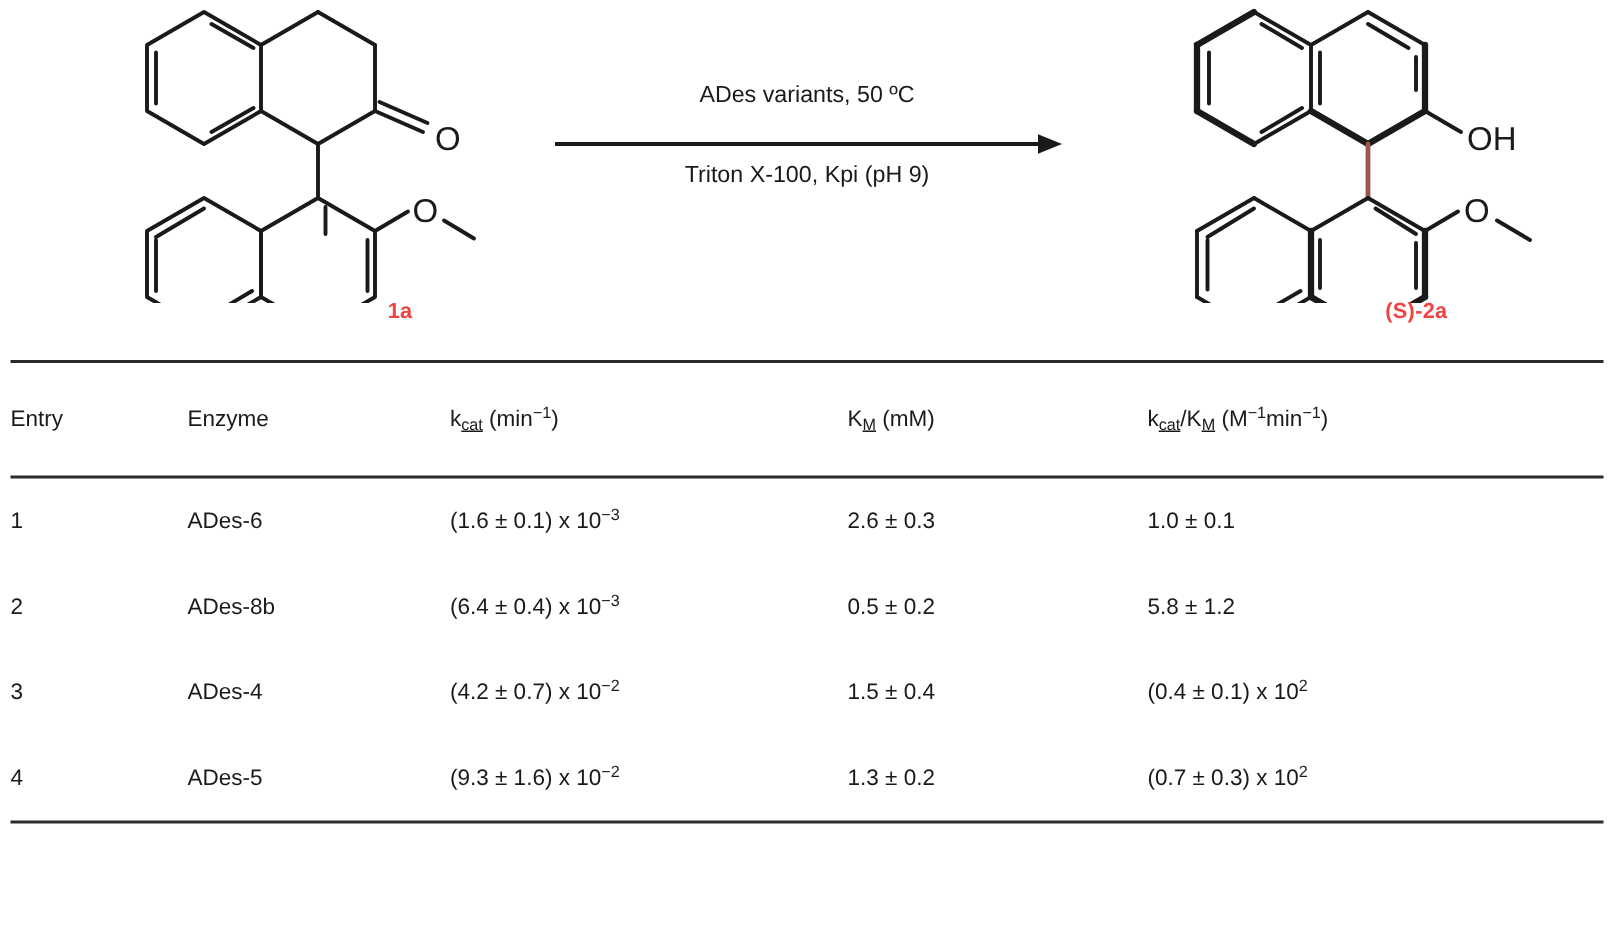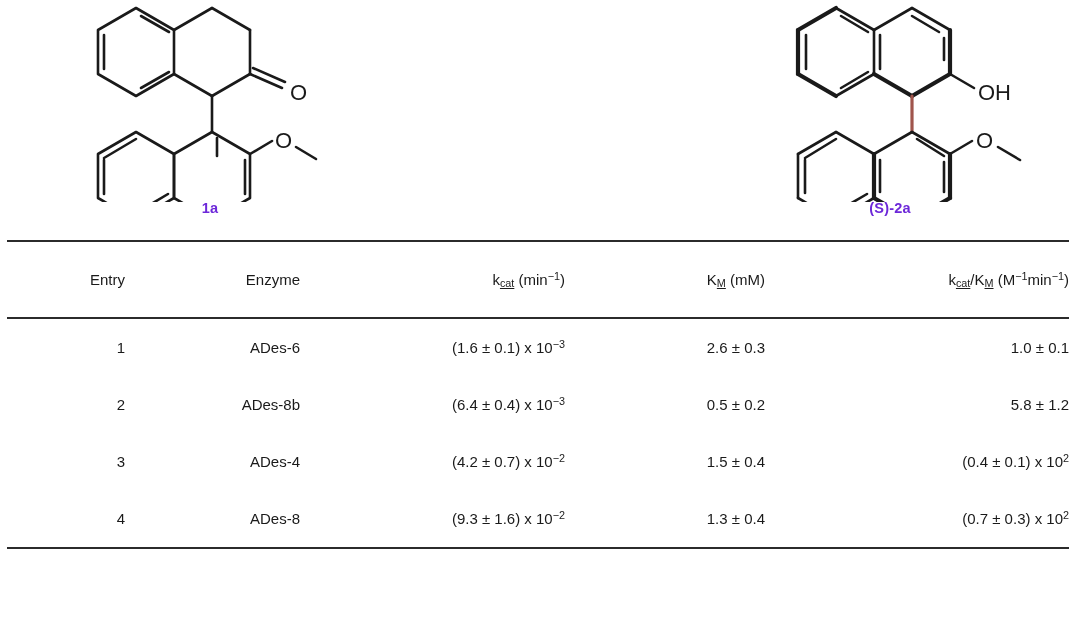--- a/index.html
+++ b/index.html
@@ -159,6 +159,14 @@
     </div>
     <div class="struct-label" id="substrate-label">1a</div>
 
+    <div id="arrow-block">
+      <div class="cond-text" id="cond-above">ADes variants, 50 ºC</div>
+      <svg id="arrow-svg" width="340" height="20" viewBox="0 0 340 20" xmlns="http://www.w3.org/2000/svg">
+        <line x1="2" y1="10" x2="326" y2="10" stroke="#1a1a1a" stroke-width="2.6"></line>
+        <polygon points="324,3.5 340,10 324,16.5" fill="#1a1a1a"></polygon>
+      </svg>
+      <div class="cond-text" id="cond-below">Triton X-100, Kpi (pH 9)</div>
+    </div>
 
     <div class="struct" id="product-structure">
       <svg width="270" height="200" viewBox="0 0 270 200" xmlns="http://www.w3.org/2000/svg">

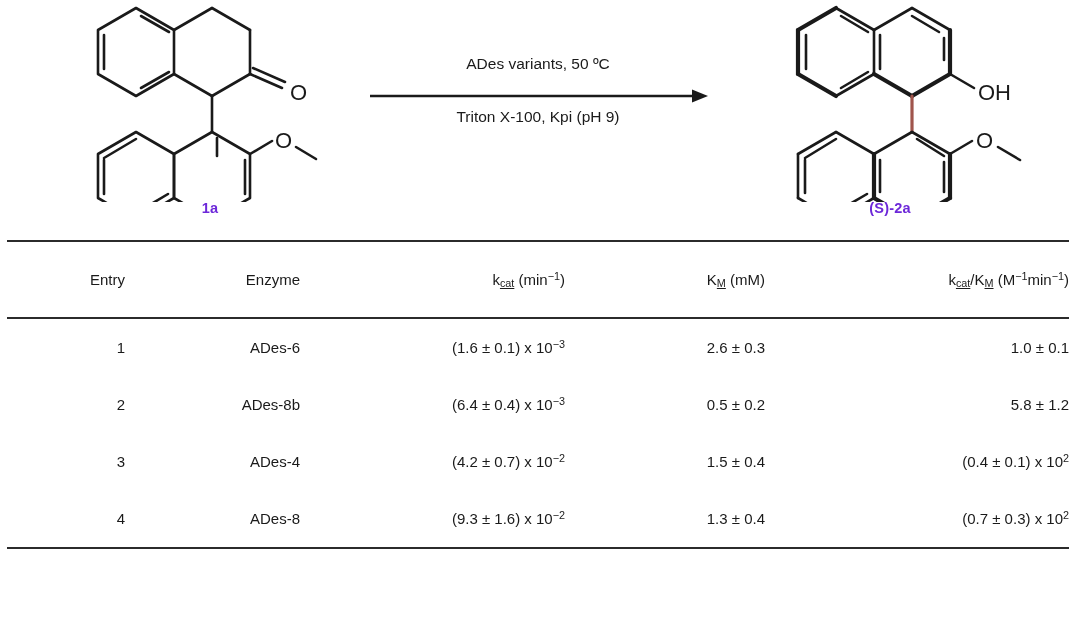--- a/index.html
+++ b/index.html
@@ -39,8 +39,8 @@
     font-size: 14.5px;
     font-weight: bold;
     letter-spacing: .2px;
-    color: #6d28d9;
-    text-align: center;
+    color: #ef4444;
+    text-align: right;
     white-space: nowrap;
   }
   #substrate-label { left: 145px; top: 200px; width: 130px; }

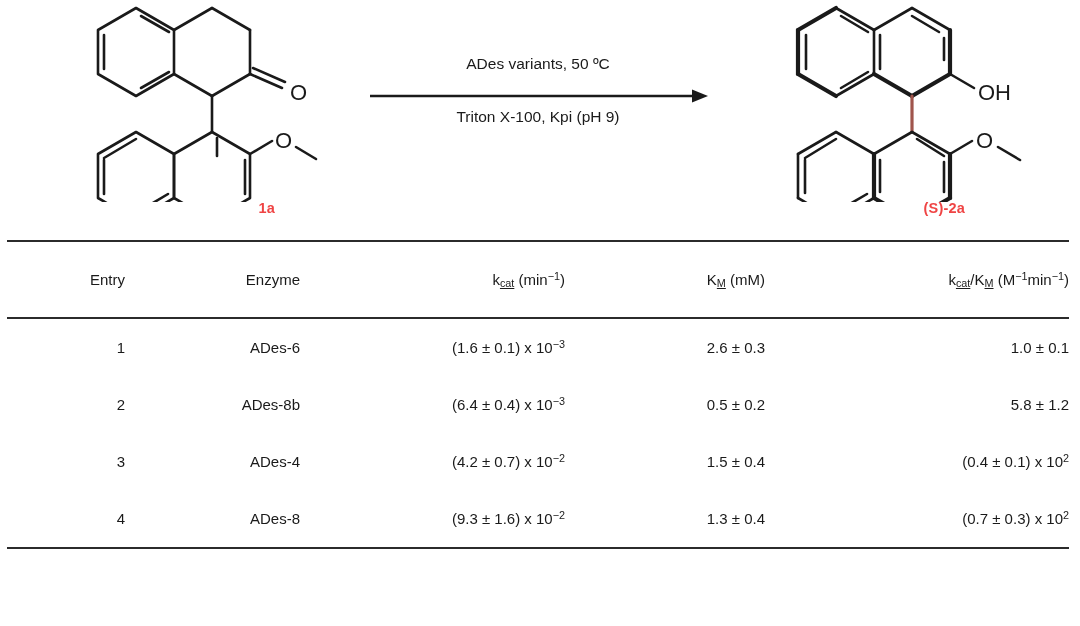--- a/index.html
+++ b/index.html
@@ -93,7 +93,7 @@
     table-layout: fixed;
   }
   table.kin th, table.kin td {
-    text-align: right;
+    text-align: left;
     font-weight: normal;
     font-size: 15px;
     color: #1a1a1a;

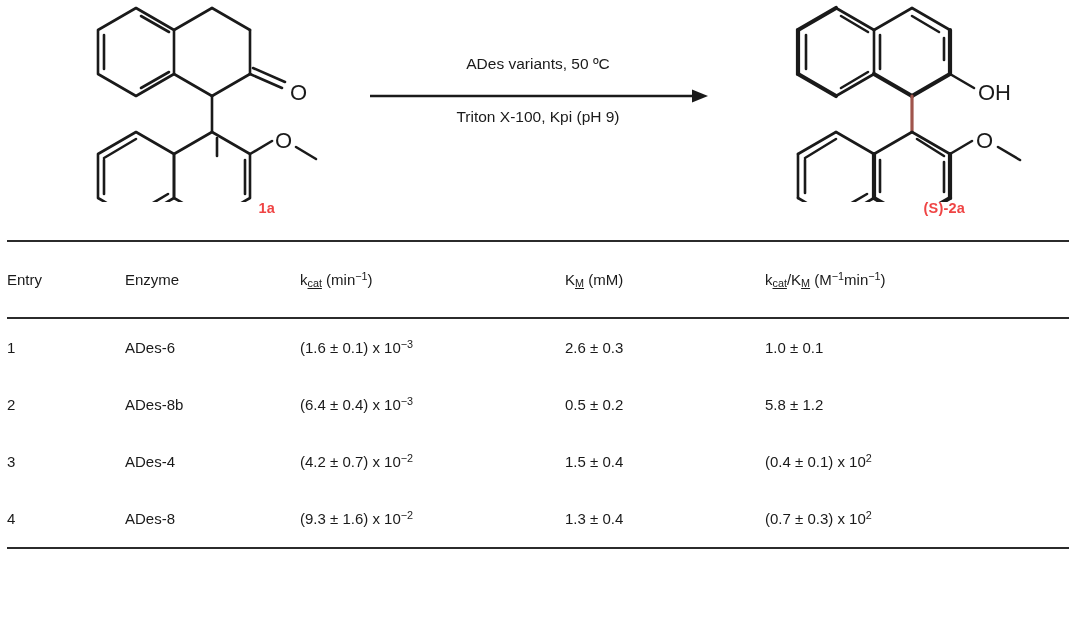--- a/index.html
+++ b/index.html
@@ -300,7 +300,7 @@
           </tr>
           <tr class="data-row">
             <td>4</td>
-            <td>ADes-8</td>
+            <td>ADes-5</td>
             <td>(9.3 ± 1.6) x 10<sup>−2</sup></td>
             <td>1.3 ± 0.4</td>
             <td>(0.7 ± 0.3) x 10<sup>2</sup></td>

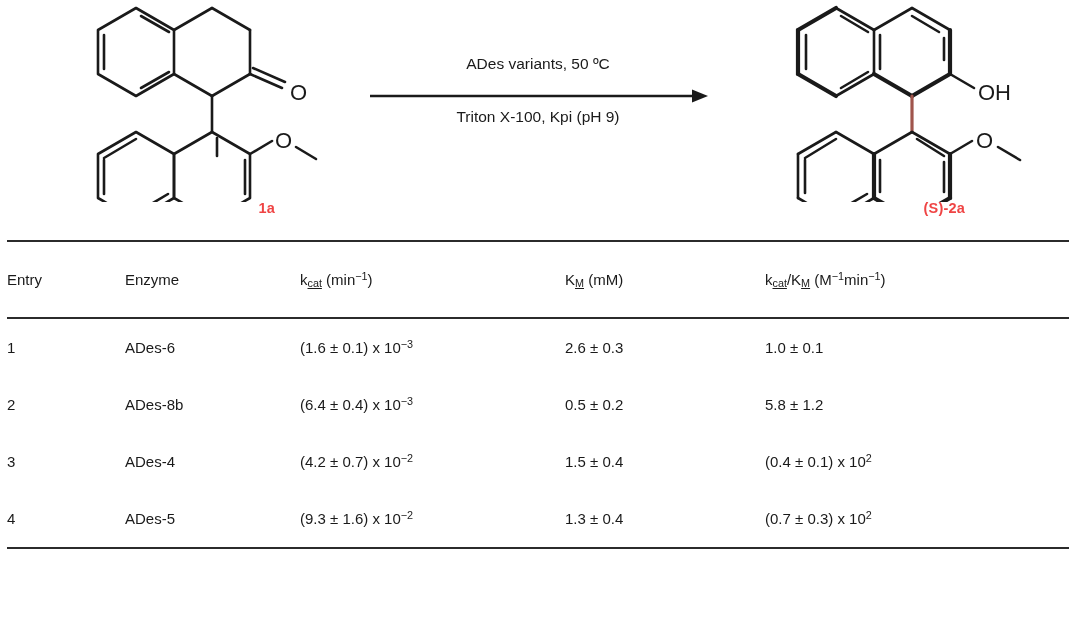--- a/index.html
+++ b/index.html
@@ -302,7 +302,7 @@
             <td>4</td>
             <td>ADes-5</td>
             <td>(9.3 ± 1.6) x 10<sup>−2</sup></td>
-            <td>1.3 ± 0.4</td>
+            <td>1.3 ± 0.2</td>
             <td>(0.7 ± 0.3) x 10<sup>2</sup></td>
           </tr>
         </tbody>

